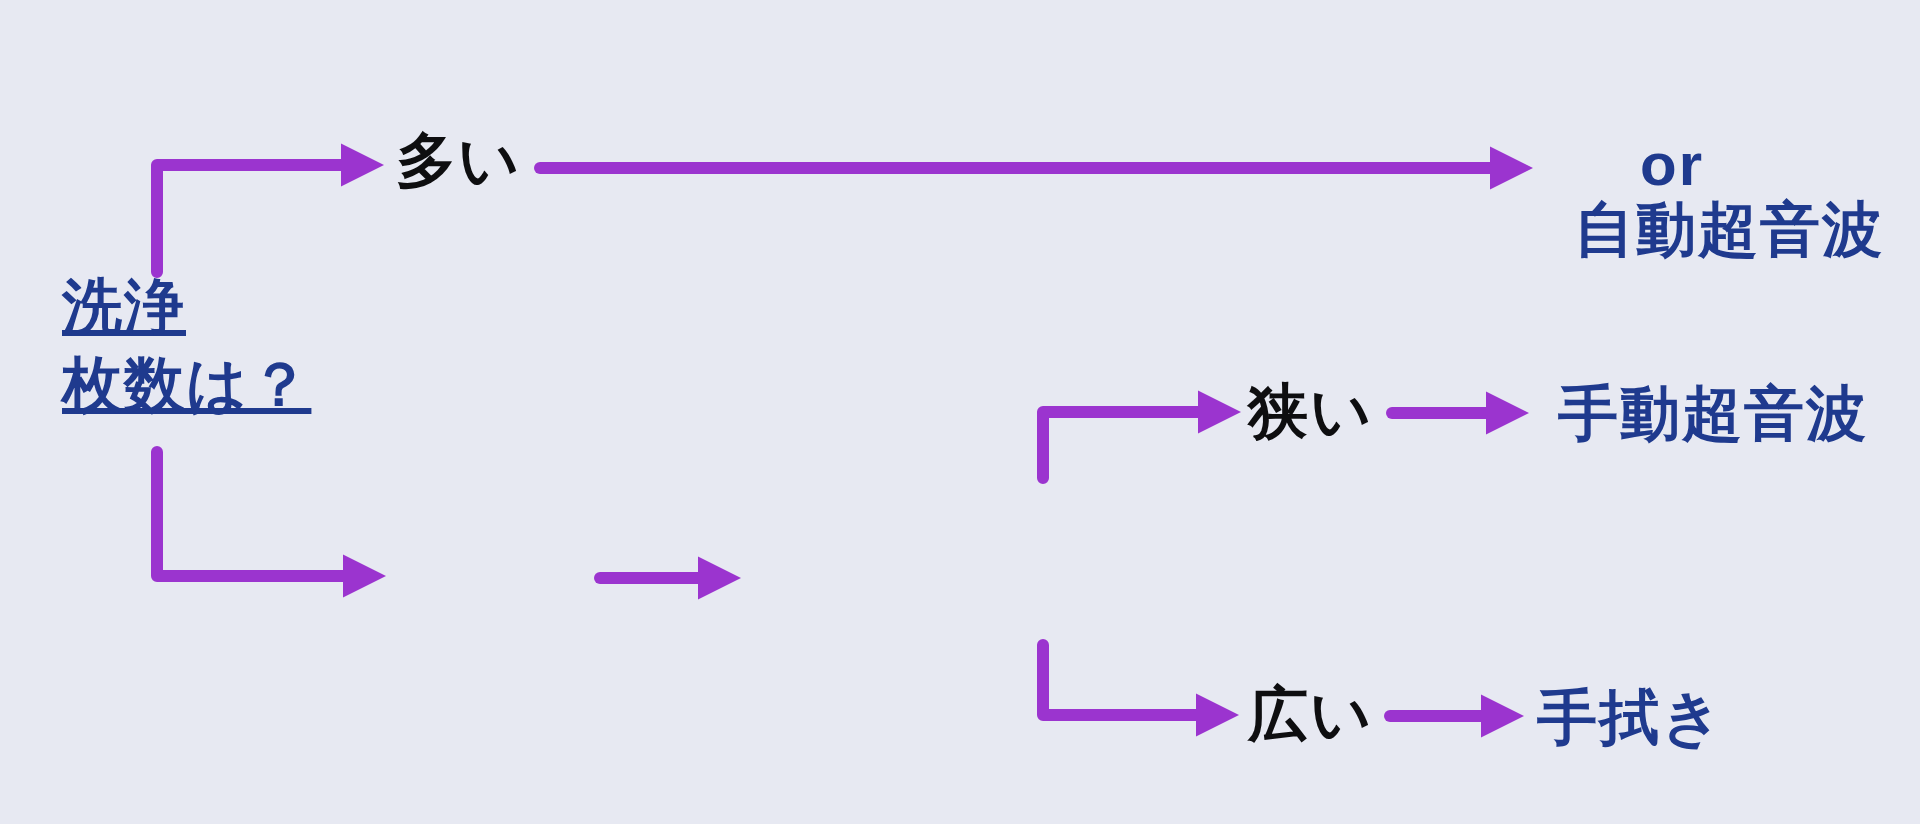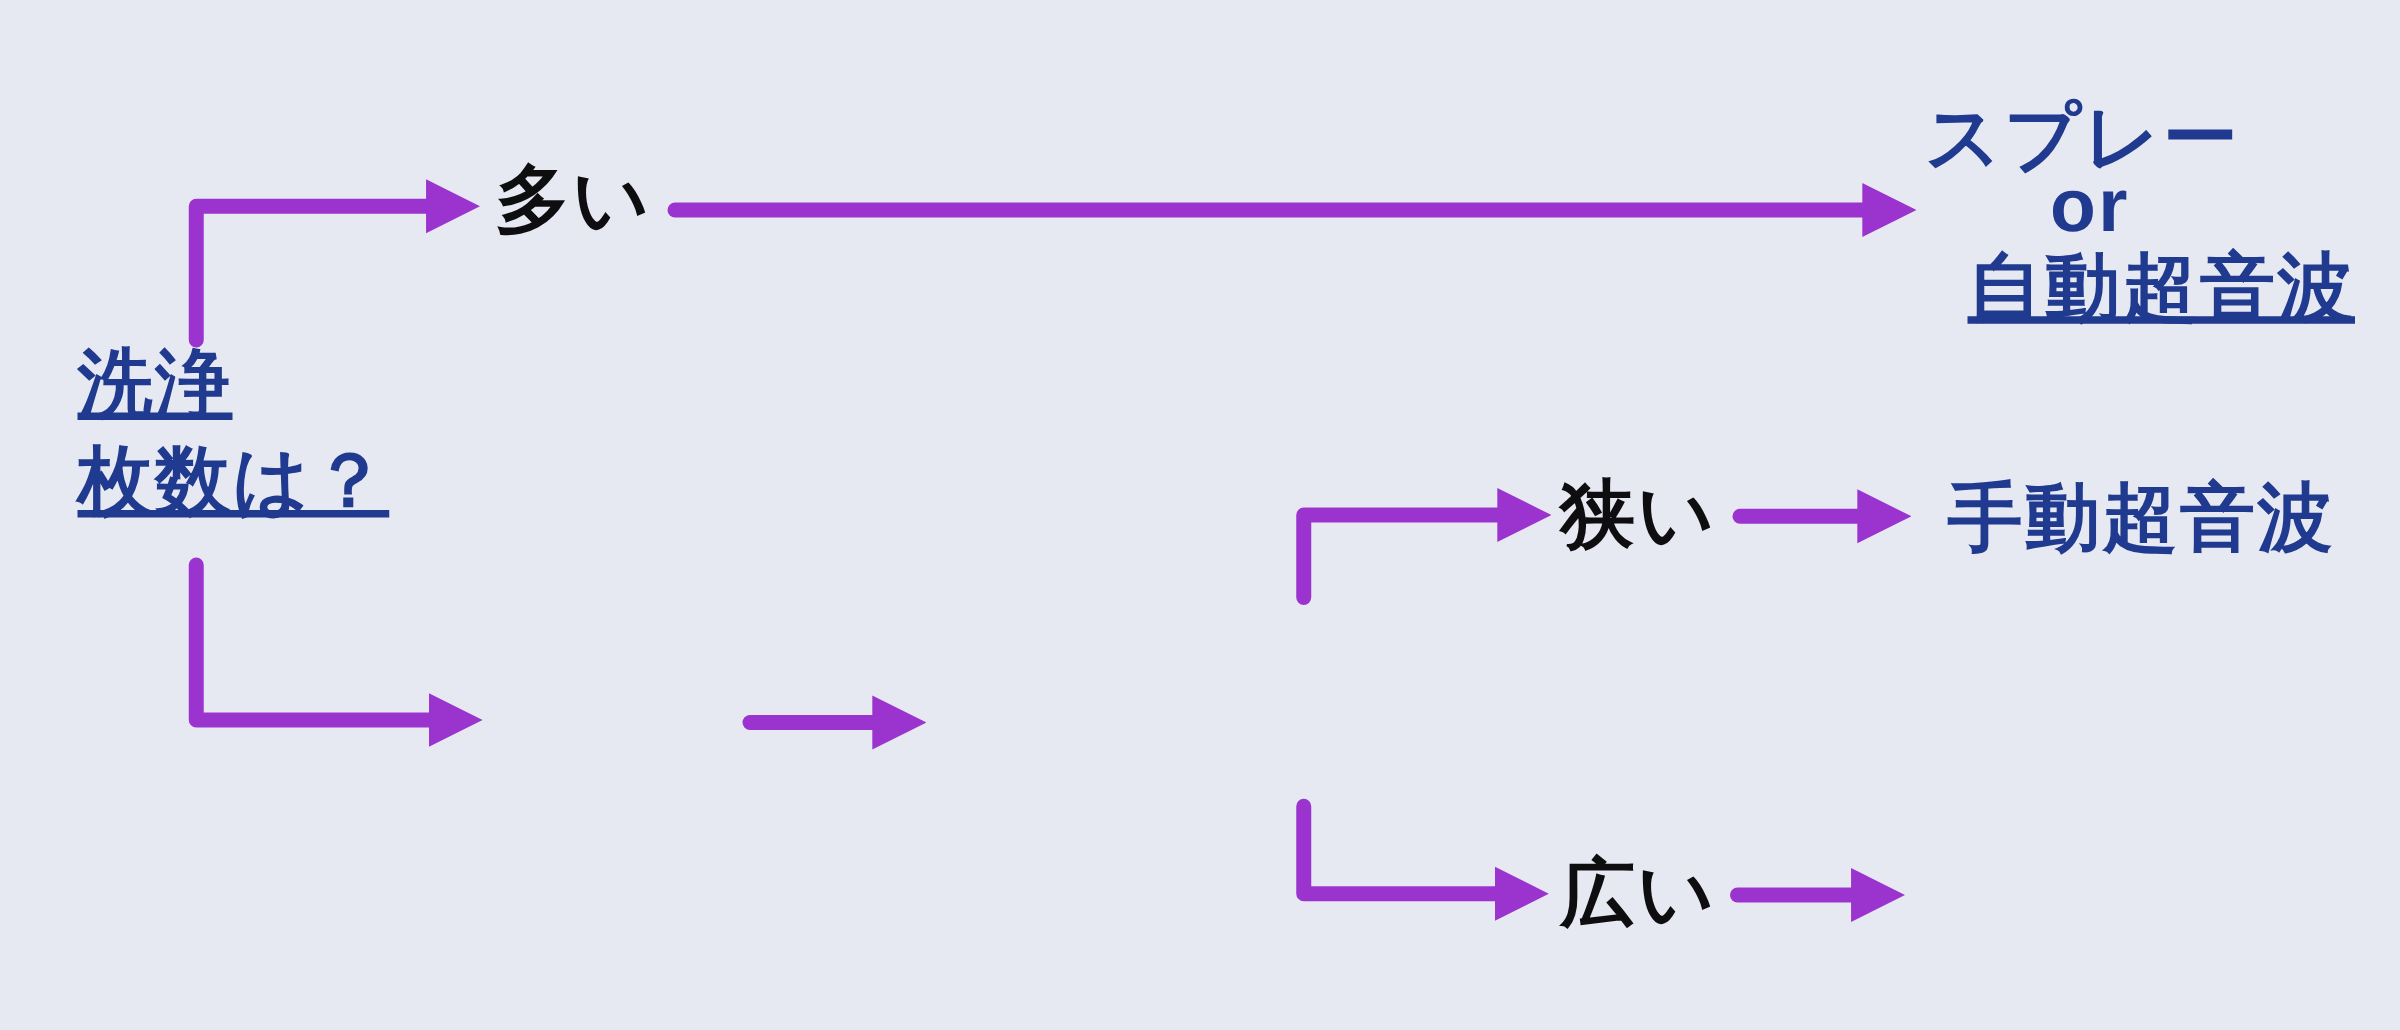--- a/index.html
+++ b/index.html
@@ -75,7 +75,6 @@
 
   <div class="node branch-label" style="left:396px; top:134px;font-family:Liberation Mono, monospace;">多い</div>
 
-  <div class="node outcome" style="left:1540px; top:79px;">スプレー</div>
   <div class="node outcome" style="left:1640px; top:134px;">or</div>
   <div class="node outcome" style="left:1574px; top:199px;text-decoration:underline;">自動超音波</div>
 

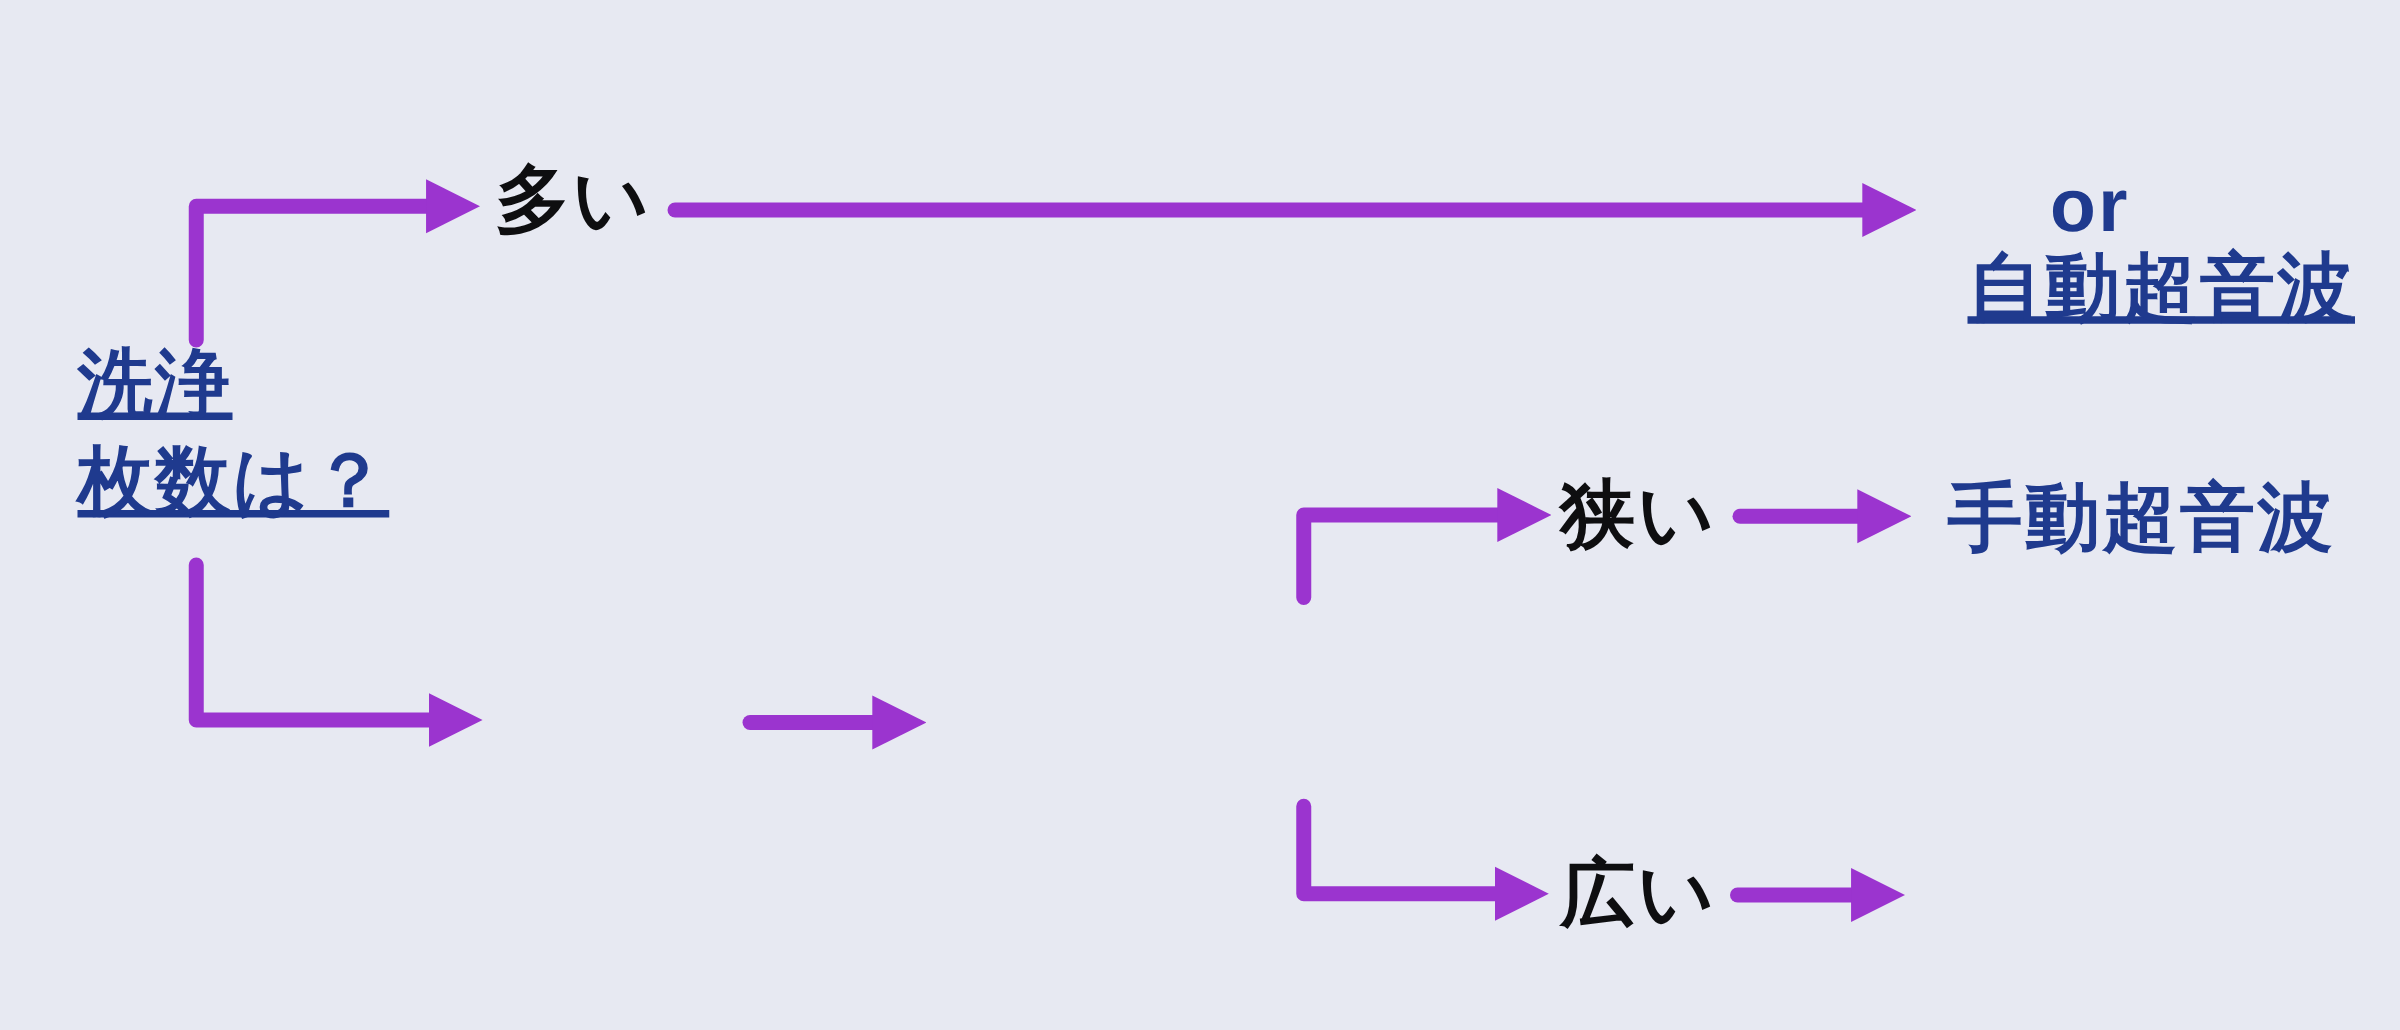--- a/index.html
+++ b/index.html
@@ -76,7 +76,7 @@
   <div class="node branch-label" style="left:396px; top:134px;font-family:Liberation Mono, monospace;">多い</div>
 
   <div class="node outcome" style="left:1640px; top:134px;">or</div>
-  <div class="node outcome" style="left:1574px; top:199px;text-decoration:underline;">自動超音波</div>
+  <div class="node outcome" style="left:1574px; top:199px;">自動超音波</div>
 
 
 

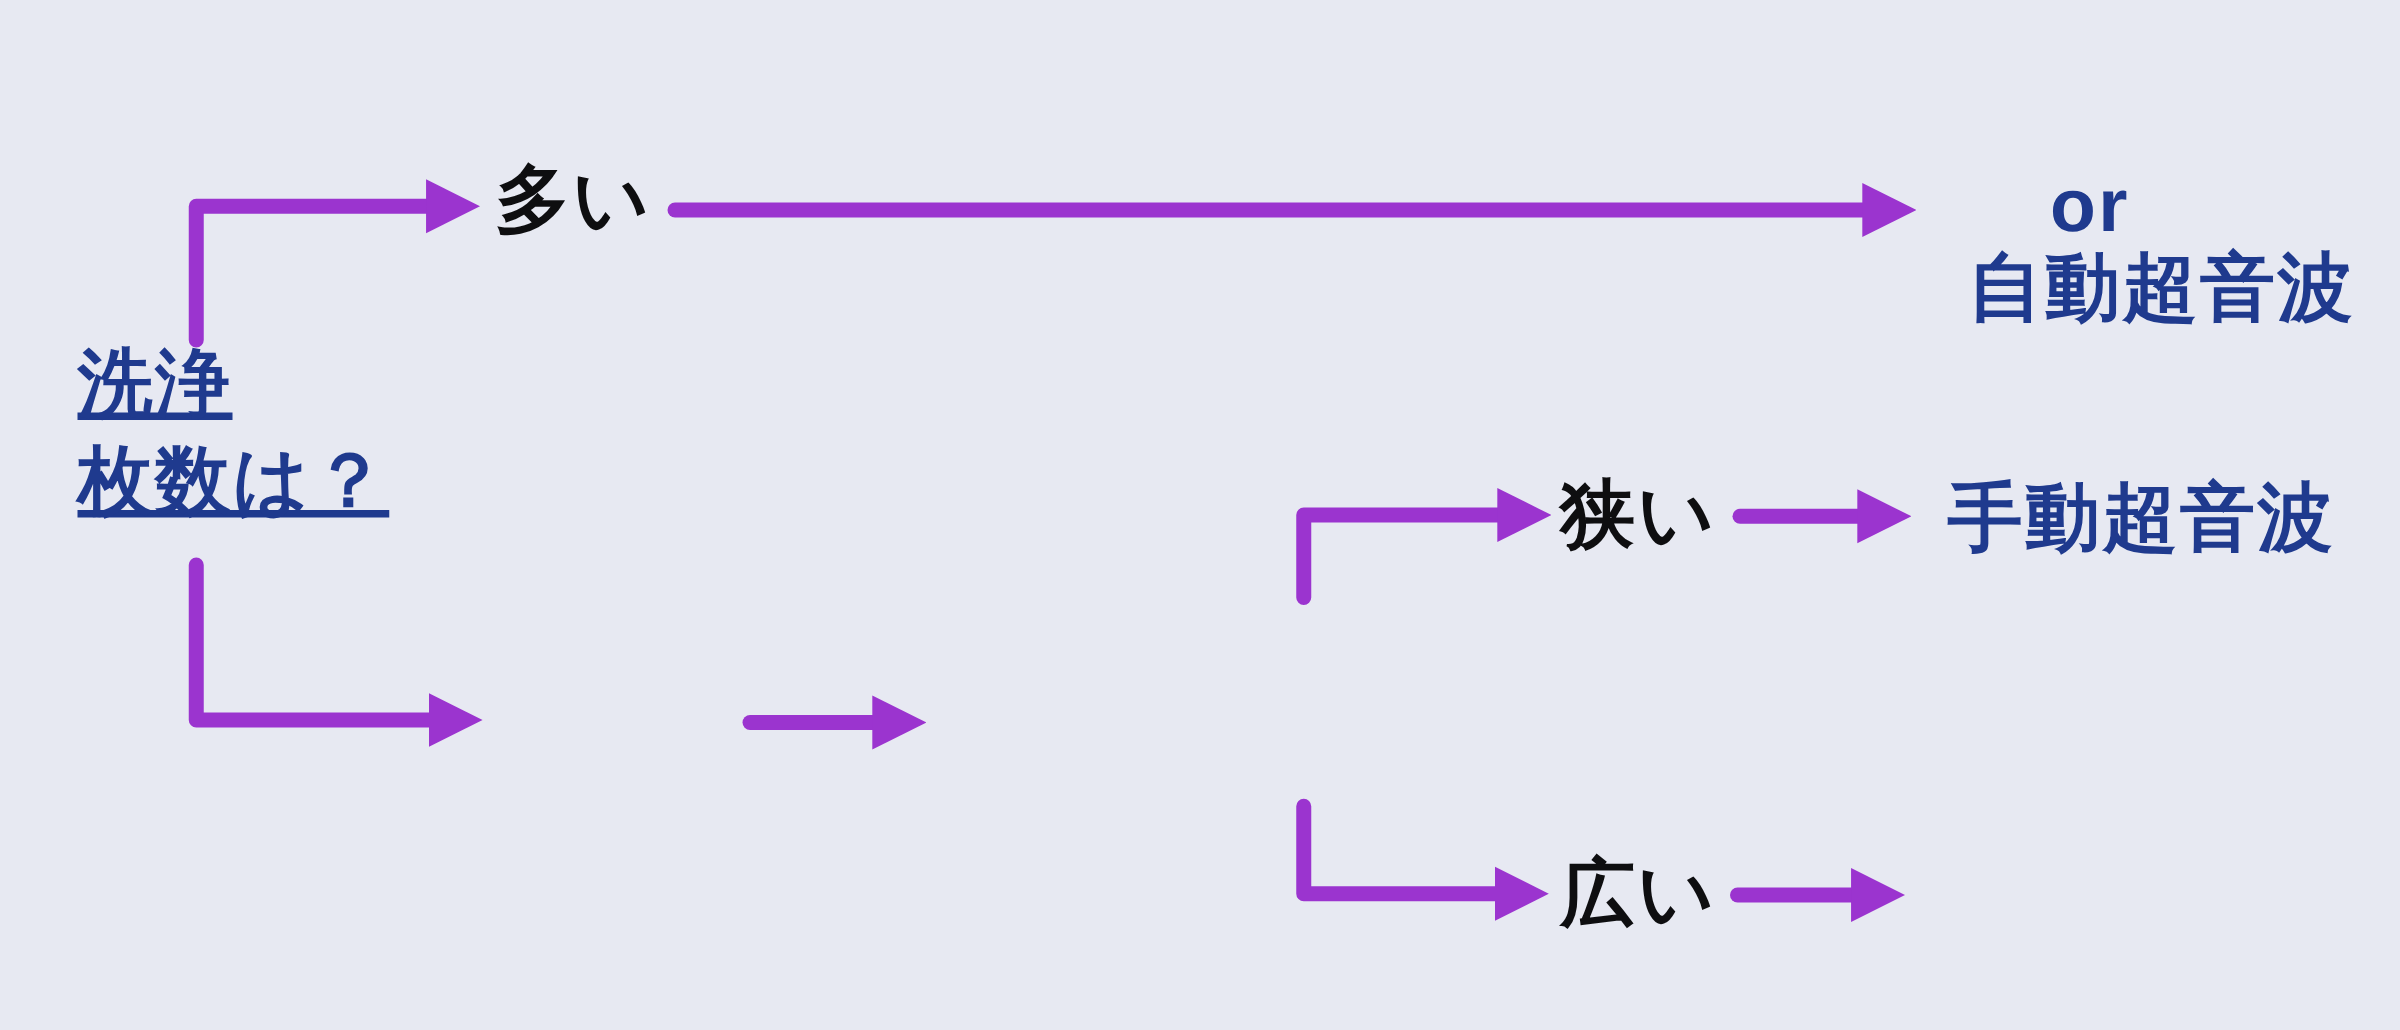--- a/index.html
+++ b/index.html
@@ -86,6 +86,7 @@
 
   <div class="node branch-label" style="left:1248px; top:684px;">広い</div>
 
+  <div class="node outcome" style="left:1537px; top:687px;">手拭き</div>
 
 </div>
 

